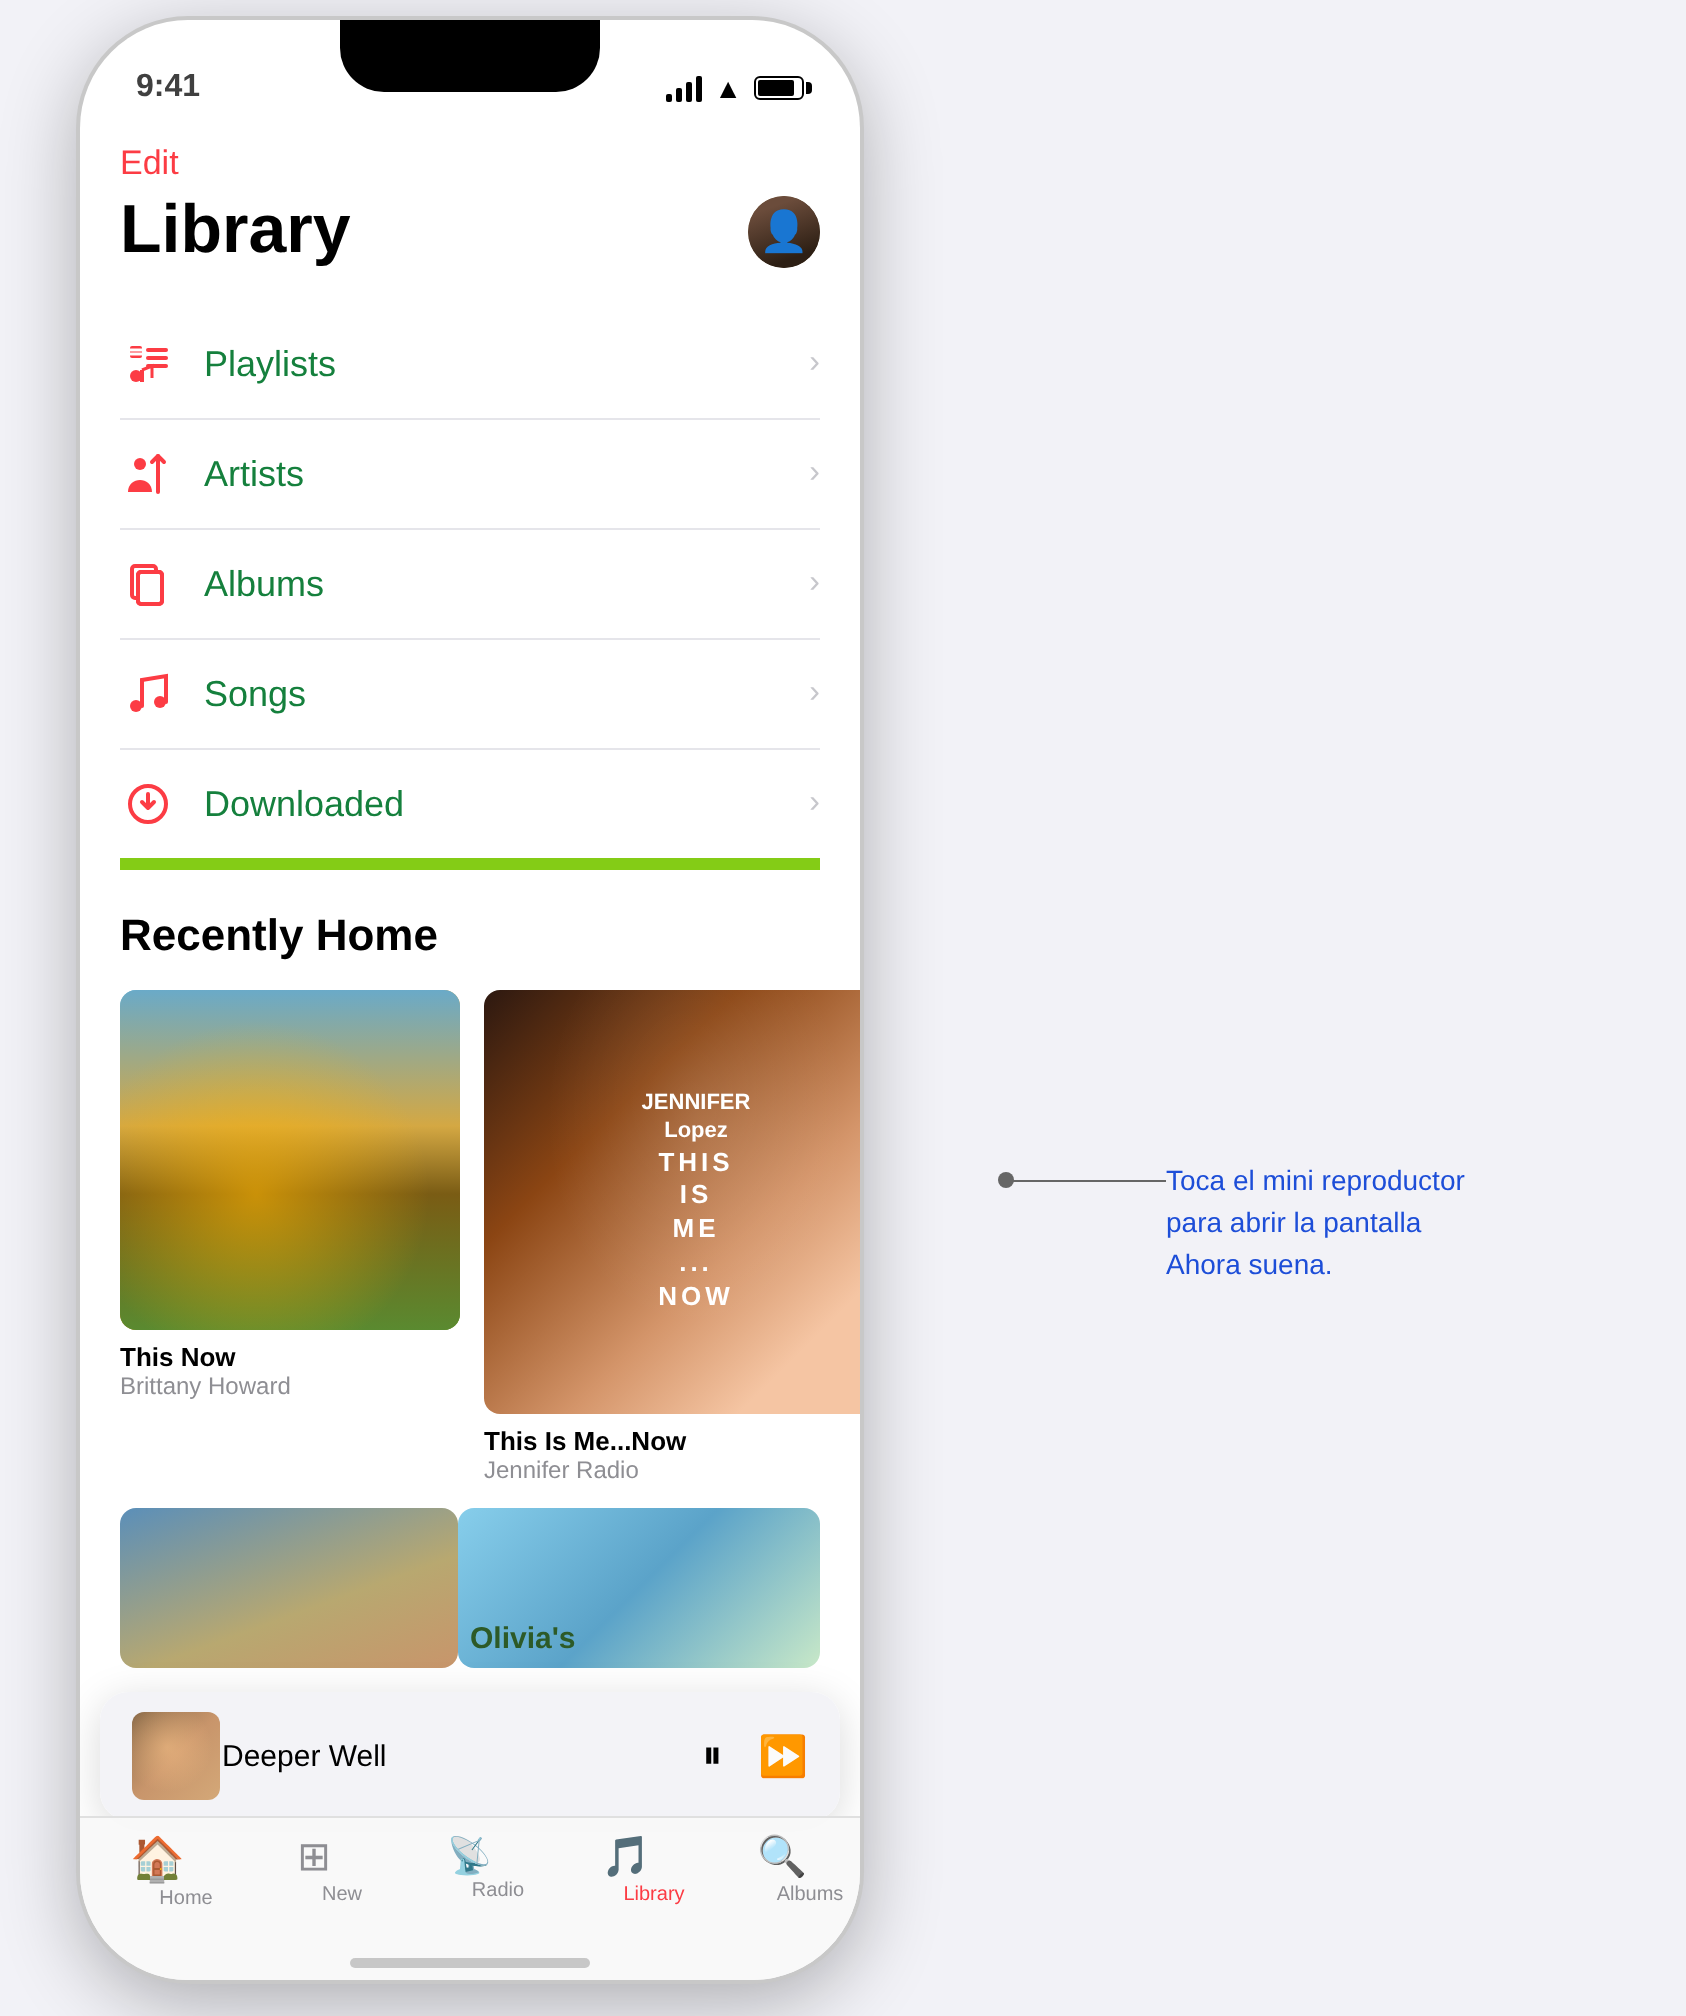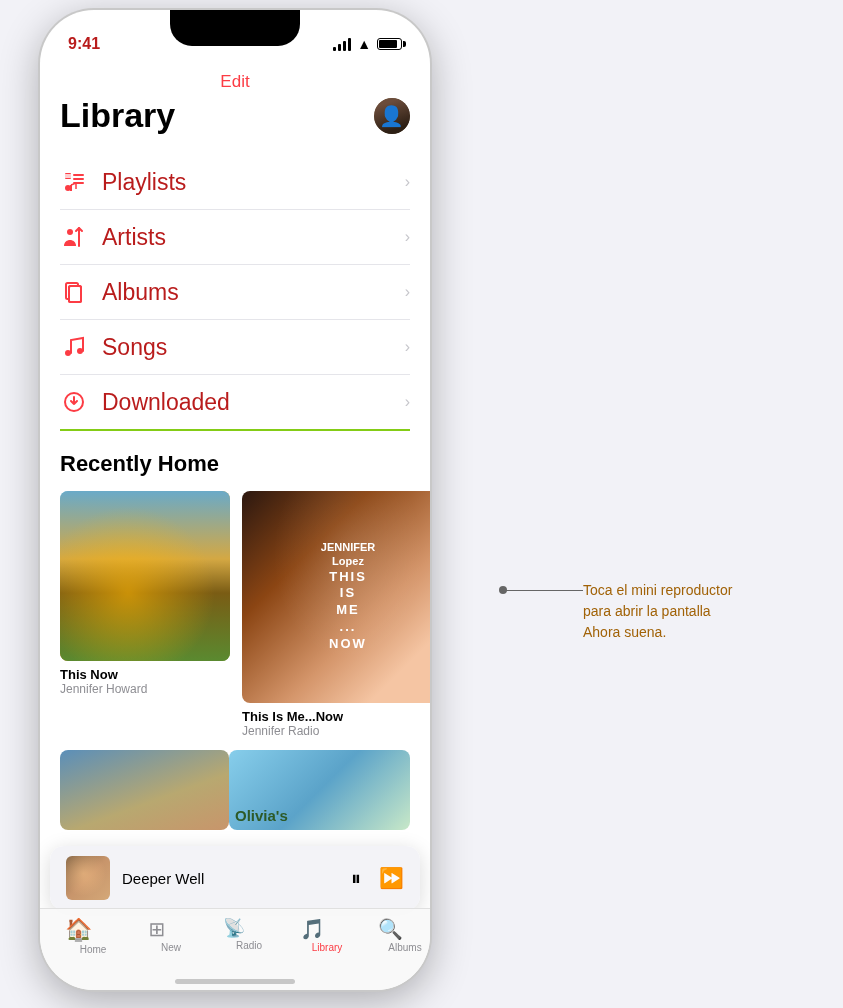--- a/index.html
+++ b/index.html
@@ -37,7 +37,7 @@
     .status-time {
       font-size: 16px;
       font-weight: 600;
-      color: #b91c1c;
+      color: #404040;
     }
     .status-icons {
       display: flex;

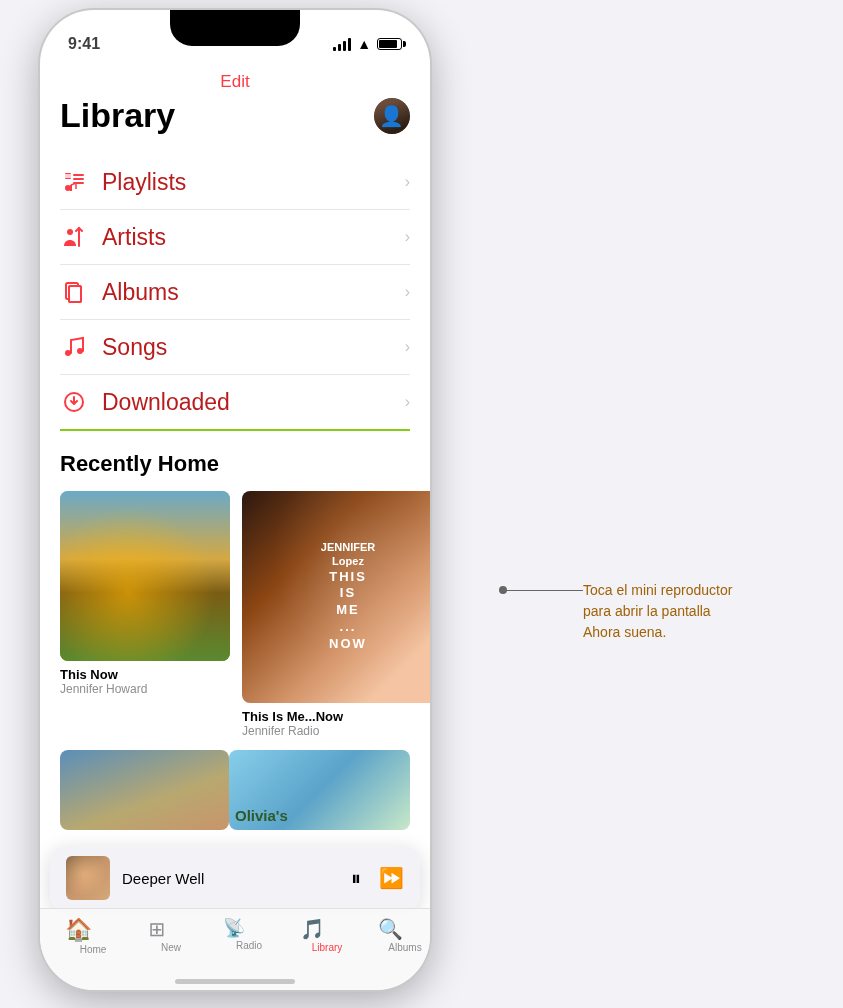--- a/index.html
+++ b/index.html
@@ -109,7 +109,7 @@
     
     .header {
       display: flex;
-      justify-content: center;
+      justify-content: flex-start;
       padding: 8px 0 4px;
     }
     .edit-btn {

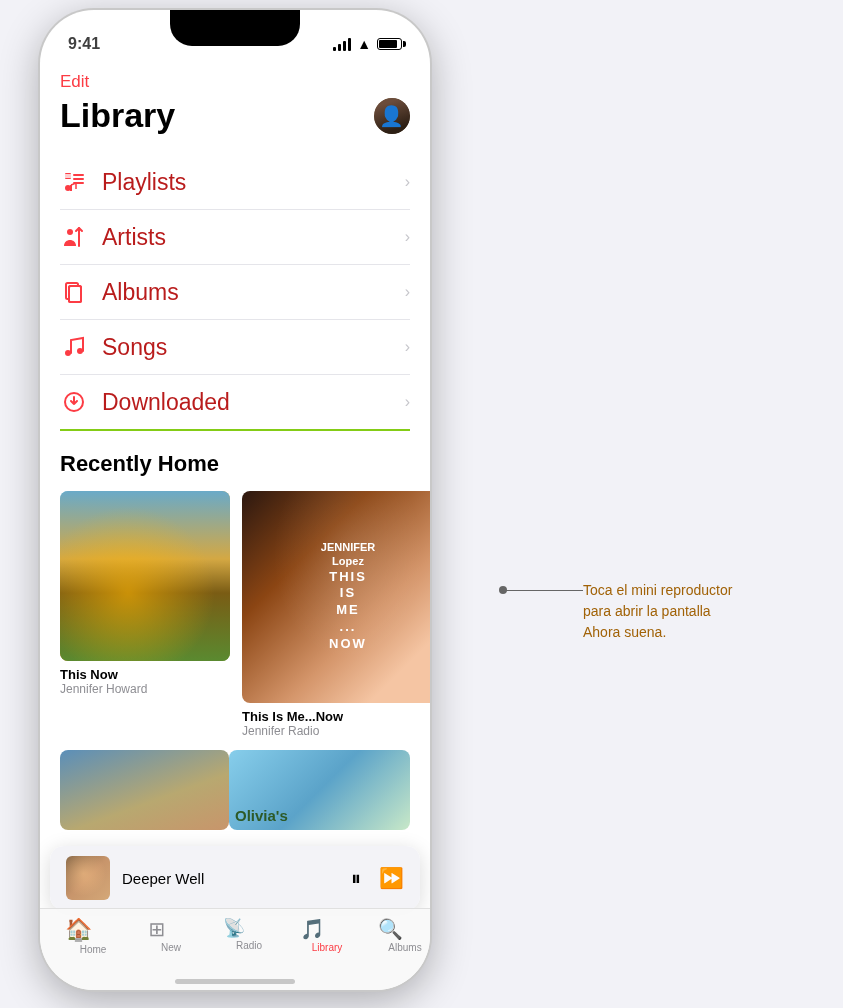--- a/index.html
+++ b/index.html
@@ -184,9 +184,9 @@
     }
     .menu-label {
       flex: 1;
-      font-size: 23px;
+      font-size: 18px;
       font-weight: 400;
-      color: #b91c1c;
+      color: #15803d;
     }
     .menu-chevron {
       color: #c7c7cc;

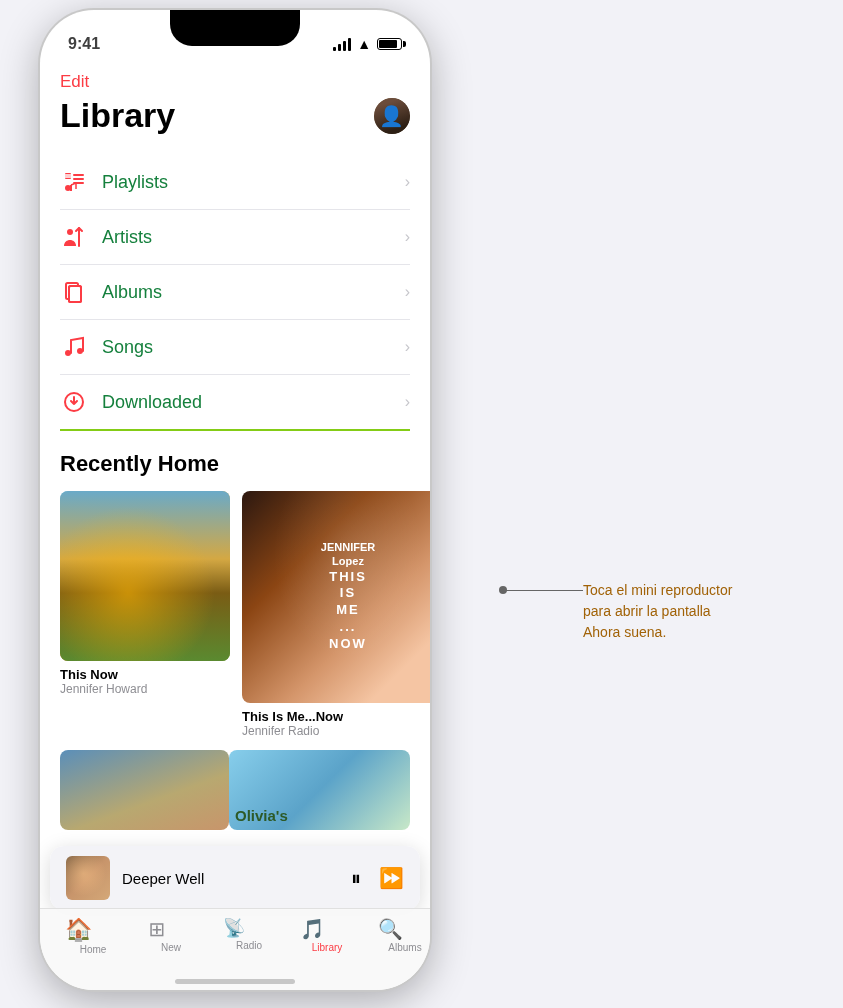--- a/index.html
+++ b/index.html
@@ -167,7 +167,7 @@
       cursor: pointer;
     }
     .menu-item:last-child {
-      border-bottom: 2px solid #84cc16;
+      border-bottom: 6px solid #84cc16;
     }
     .menu-icon {
       width: 28px;

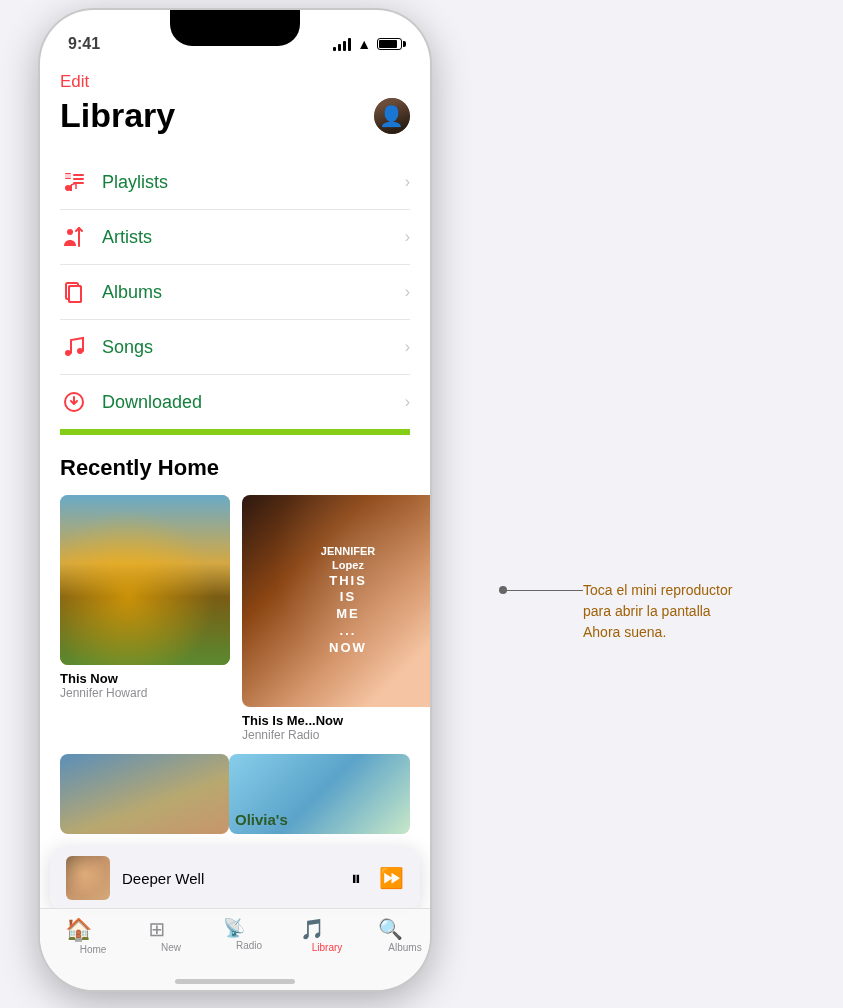--- a/index.html
+++ b/index.html
@@ -405,7 +405,7 @@
     }
     .annotation-text {
       font-size: 14px;
-      color: #a16207;
+      color: #1d4ed8;
       line-height: 1.5;
     }
     .annotation-line {

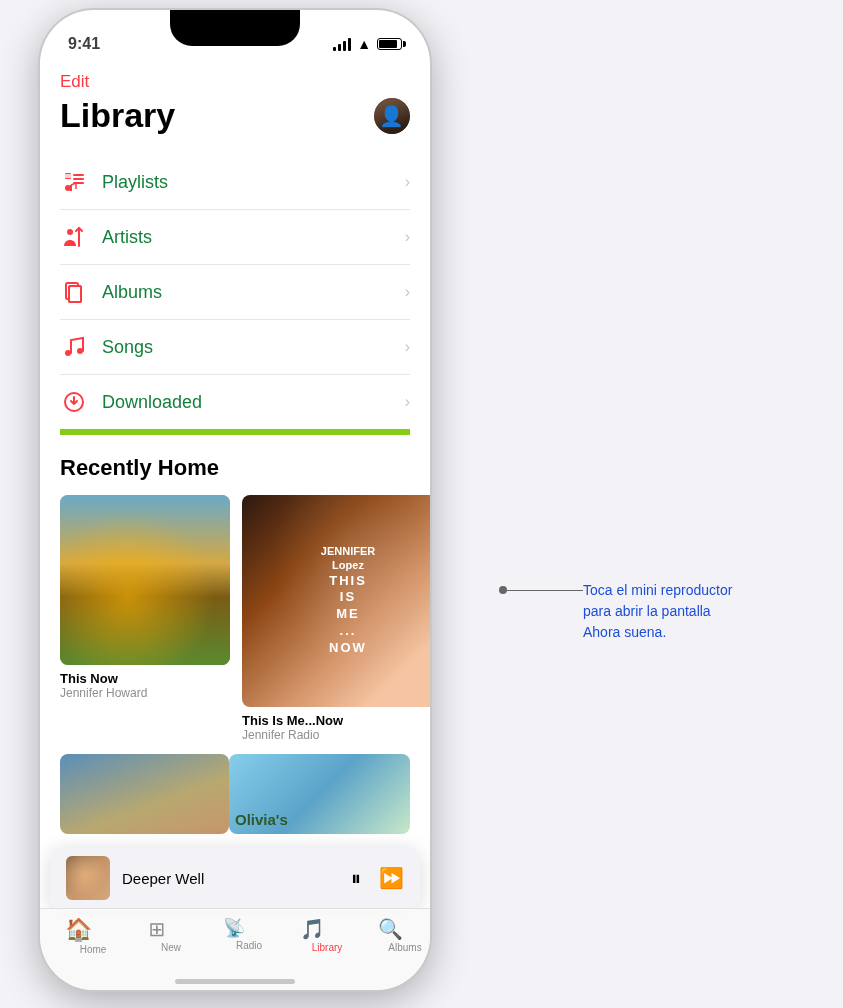--- a/index.html
+++ b/index.html
@@ -538,7 +538,7 @@
       <div class="album-item">
         <div class="album-cover album-cover-1" style="height: 170px;"></div>
         <div class="album-name">This Now</div>
-        <div class="album-artist">Jennifer Howard</div>
+        <div class="album-artist">Brittany Howard</div>
       </div>
 
       <div class="album-item">

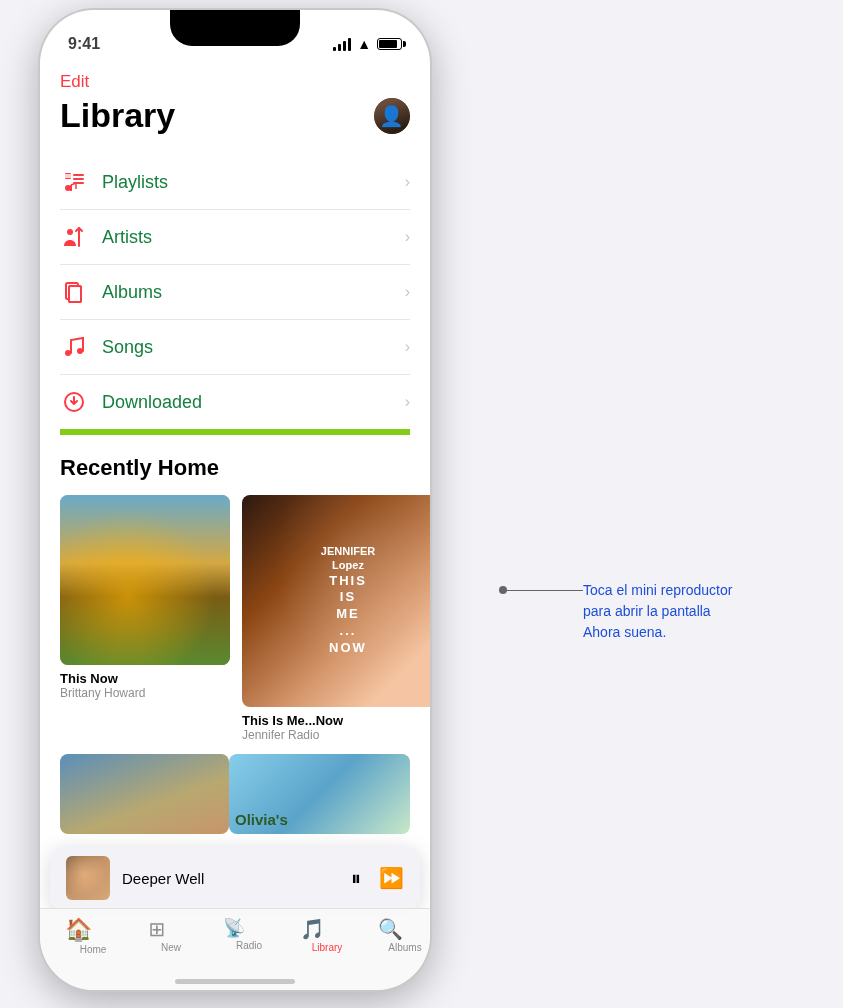--- a/index.html
+++ b/index.html
@@ -312,7 +312,7 @@
       display: flex;
       align-items: center;
       padding: 0 16px;
-      gap: 12px;
+      gap: 1px;
     }
     .mini-player-thumb {
       width: 44px;

